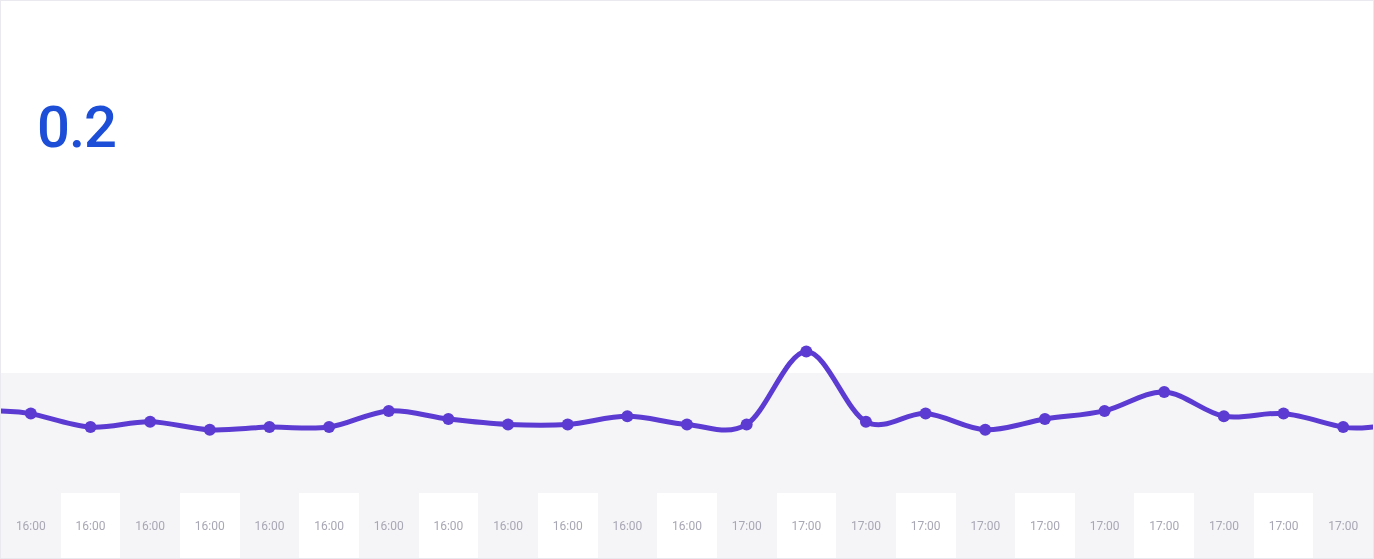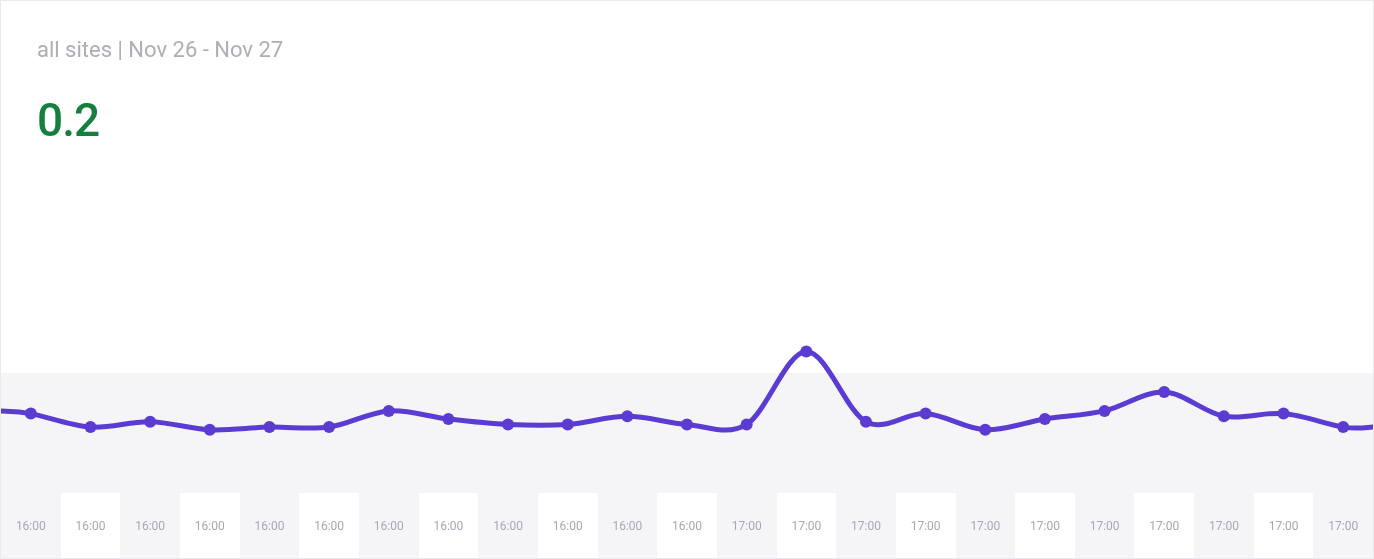--- a/index.html
+++ b/index.html
@@ -22,7 +22,6 @@
 
 <div class="card">
   <div class="header">
-    <div class="meta">all sites | Nov 26 - Nov 27</div>
   </div>
   <div class="big-value">0.2</div>
 

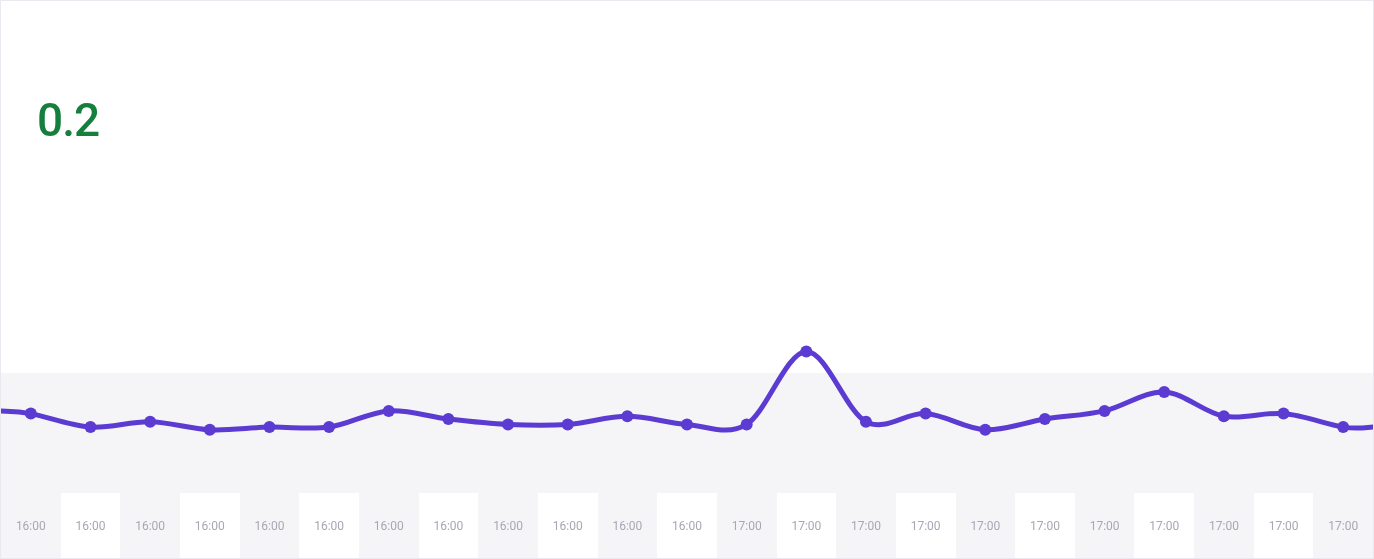--- a/index.html
+++ b/index.html
@@ -7,7 +7,7 @@
   .header{position:absolute;top:40px;left:36px;right:36px;display:flex;justify-content:space-between;align-items:flex-start;}
   .title{font-size:30px;font-weight:500;color:#3b3a4a;}
   .meta{font-size:22px;color:#aeadb8;margin-top:-4px;}
-  .big-value{position:absolute;top:92px;left:36px;font-size:46px;font-weight:500;color:#15803d;letter-spacing:-1px;}
+  .big-value{position:absolute;top:92px;left:36px;font-size:58px;font-weight:500;color:#1d4ed8;letter-spacing:-1px;}
   .plot{position:absolute;left:0;right:0;bottom:65px;height:310px;}
   .plot svg{width:100%;height:100%;display:block;}
   .xaxis{position:absolute;left:0;right:0;bottom:0;height:65px;display:flex;}

